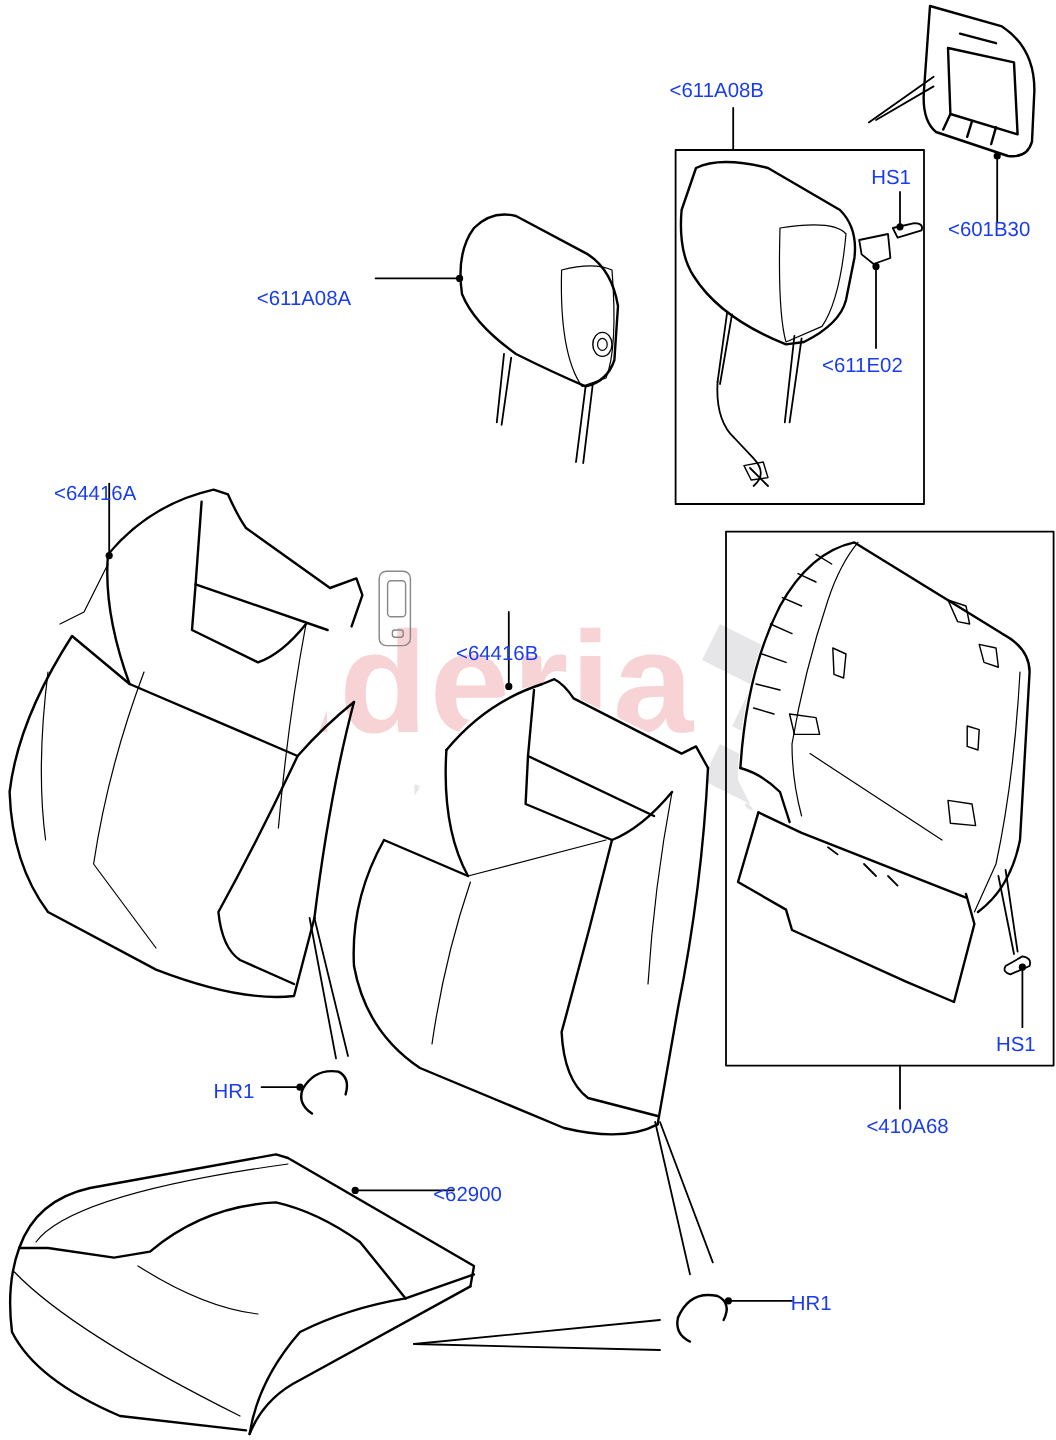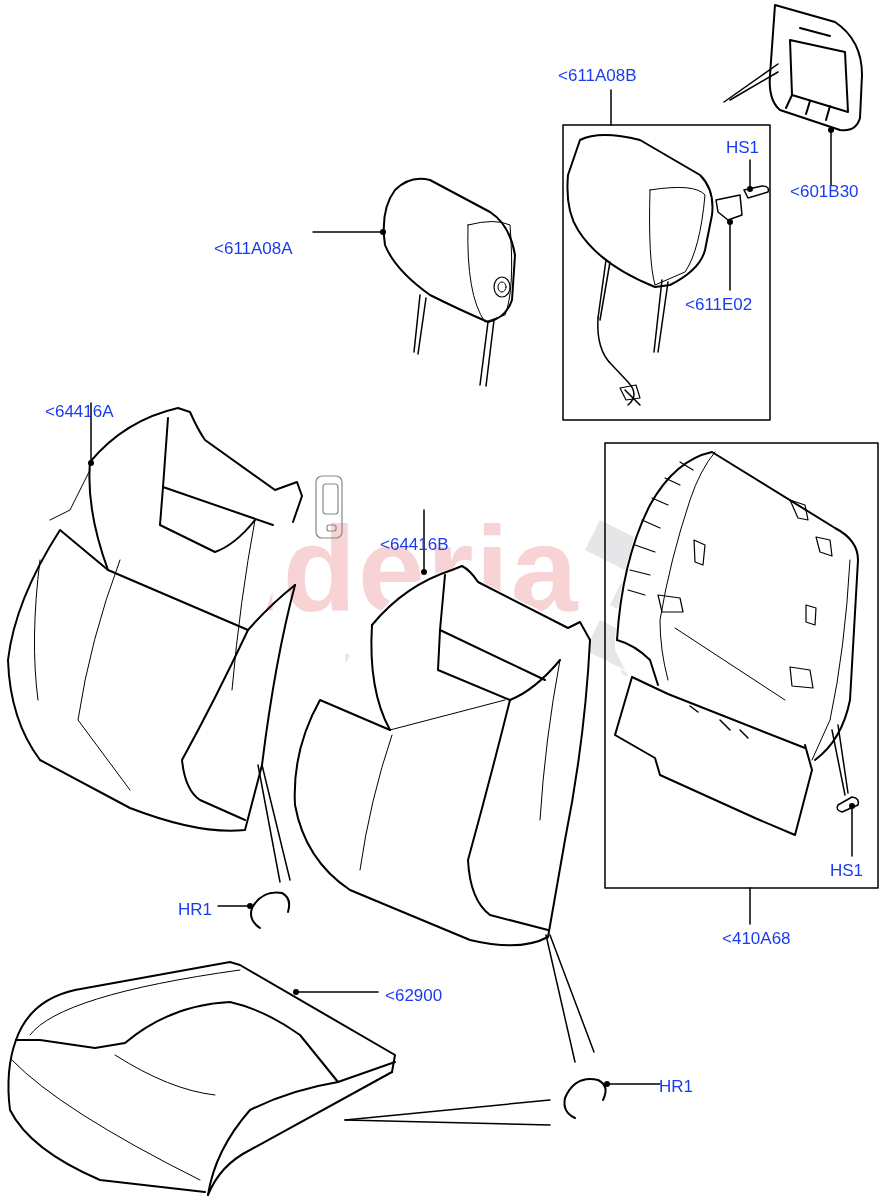--- a/index.html
+++ b/index.html
@@ -189,7 +189,7 @@
 <div class="callout" style="left:830px; top:861px;">HS1</div>
 <div class="callout" style="left:178px; top:900px;">HR1</div>
 <div class="callout" style="left:722px; top:929px;">&lt;410A68</div>
-<div class="callout" style="left:385px; top:986px;">&lt;62900</div>
+<div class="callout" style="left:361px; top:986px;">&lt;62900</div>
 <div class="callout" style="left:659px; top:1077px;">HR1</div>
 
 </body></html>

